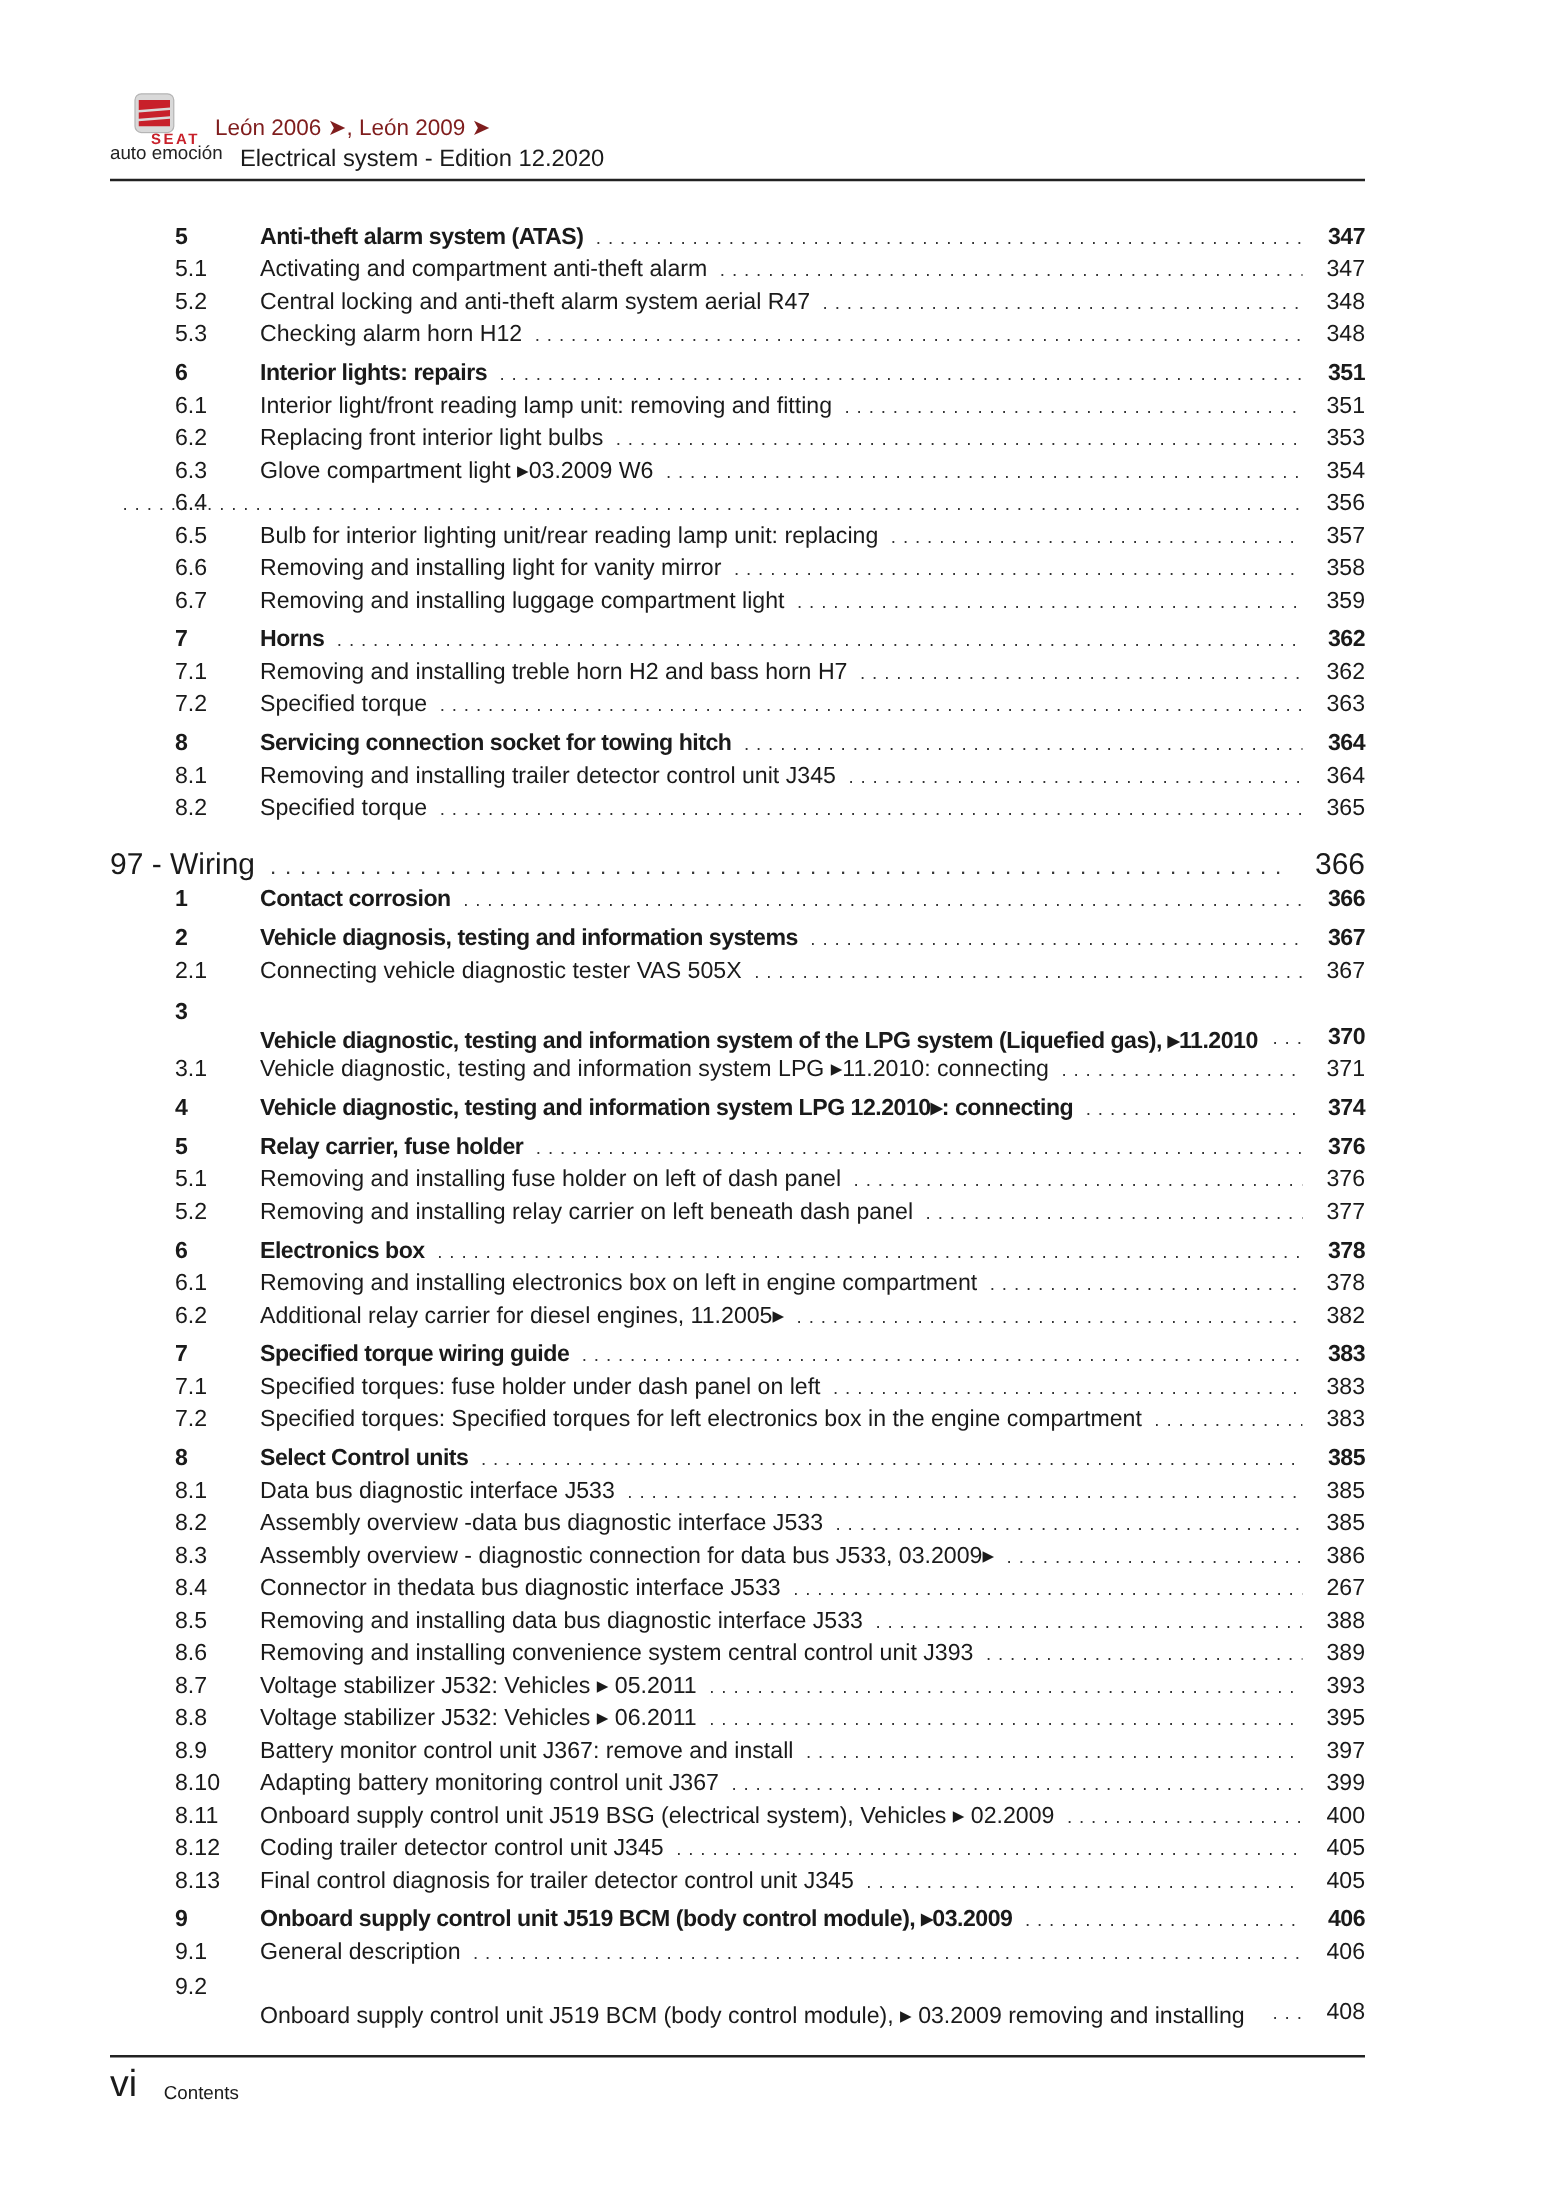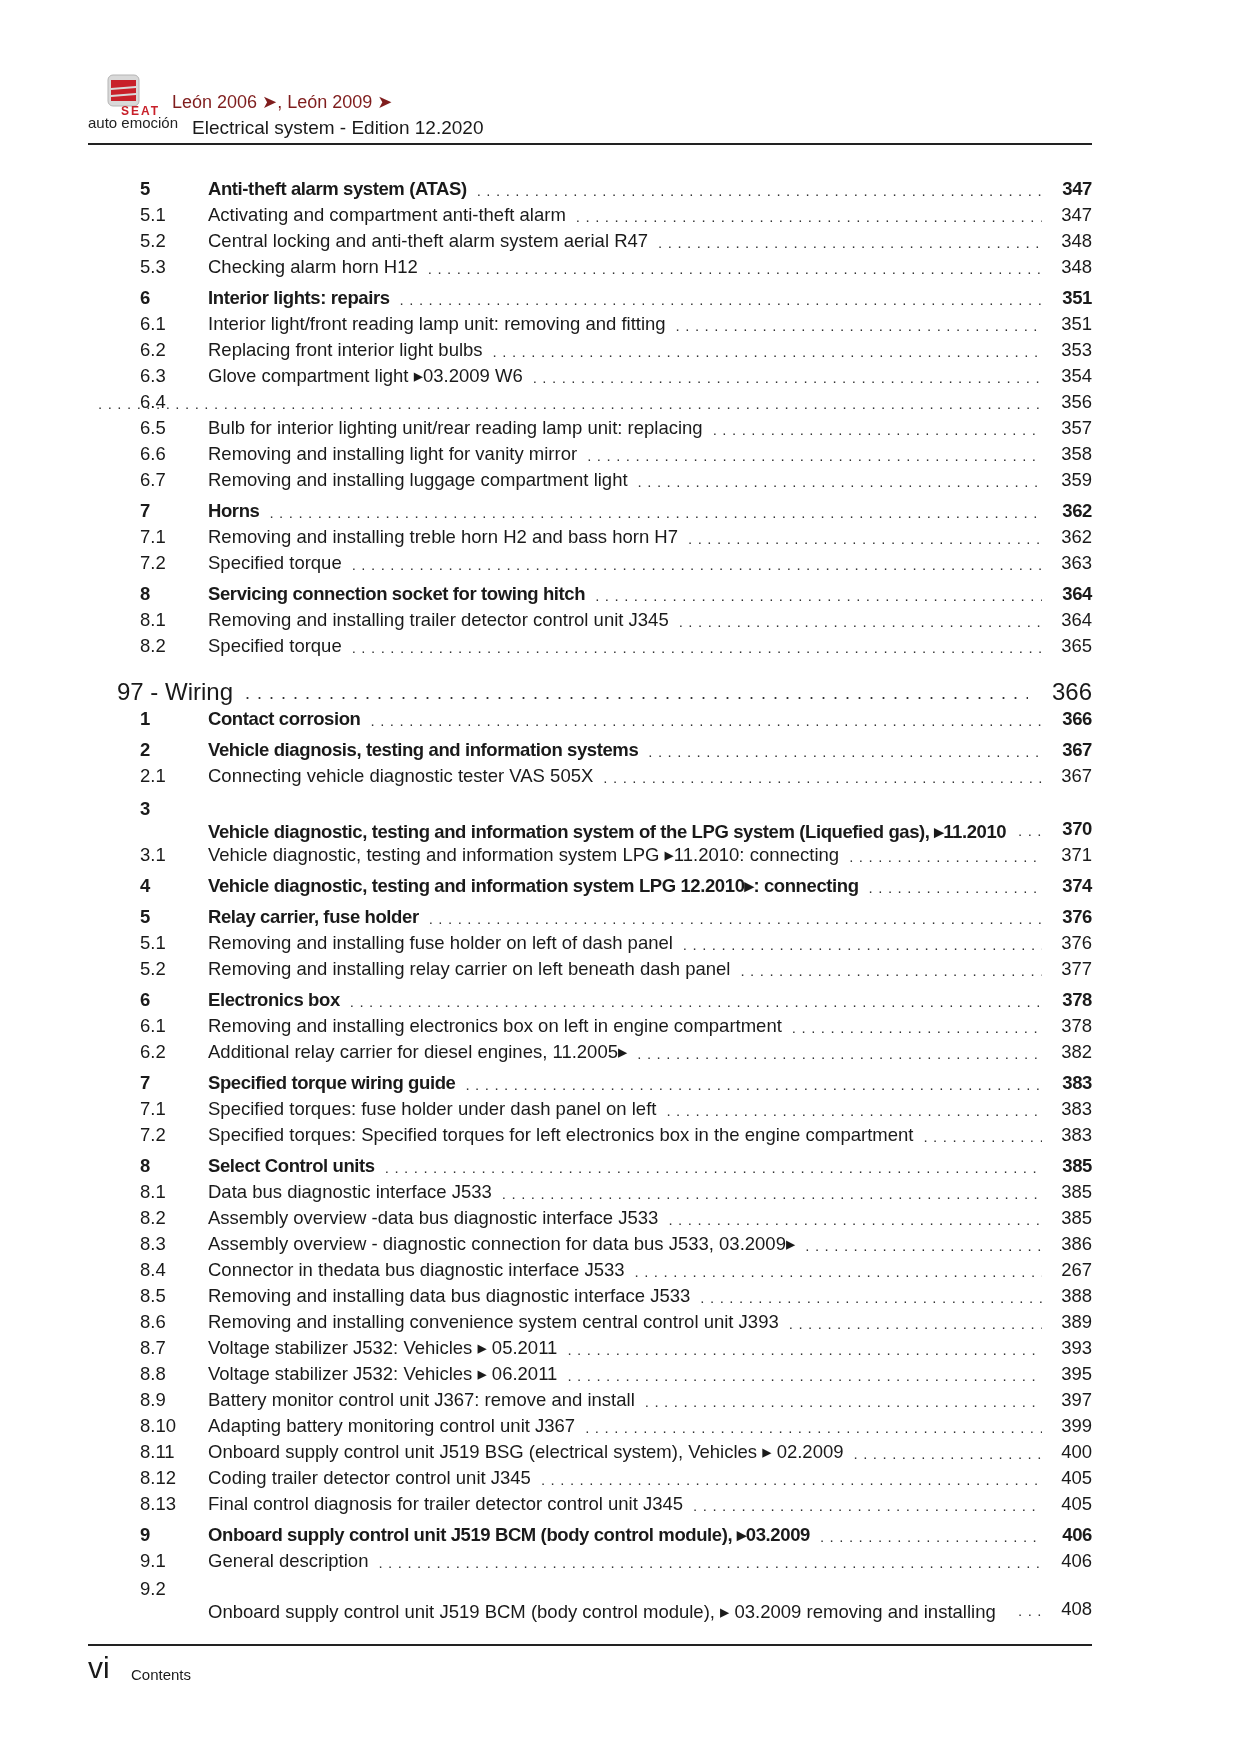--- a/index.html
+++ b/index.html
@@ -29,7 +29,7 @@
   .row.two-line .title { white-space: normal; width: 800px; line-height: 21px; }
   .row.two-line .num { top: 2px; bottom: auto; }
 
-  .chapter { position: relative; display: flex; align-items: flex-end; margin-top: 13px; height: 34px; font-size: 24px; margin-left: 29px; }
+  .chapter { position: relative; display: flex; align-items: flex-end; margin-top: 13px; height: 34px; font-size: 24px; }
   .chapter .title { white-space: nowrap; }
   .chapter .leader { flex: 1; overflow: hidden; white-space: nowrap; margin: 0 16px 0 12px; letter-spacing: 7px;
                      font-size: 18px; color: #333; line-height: 26px; }

